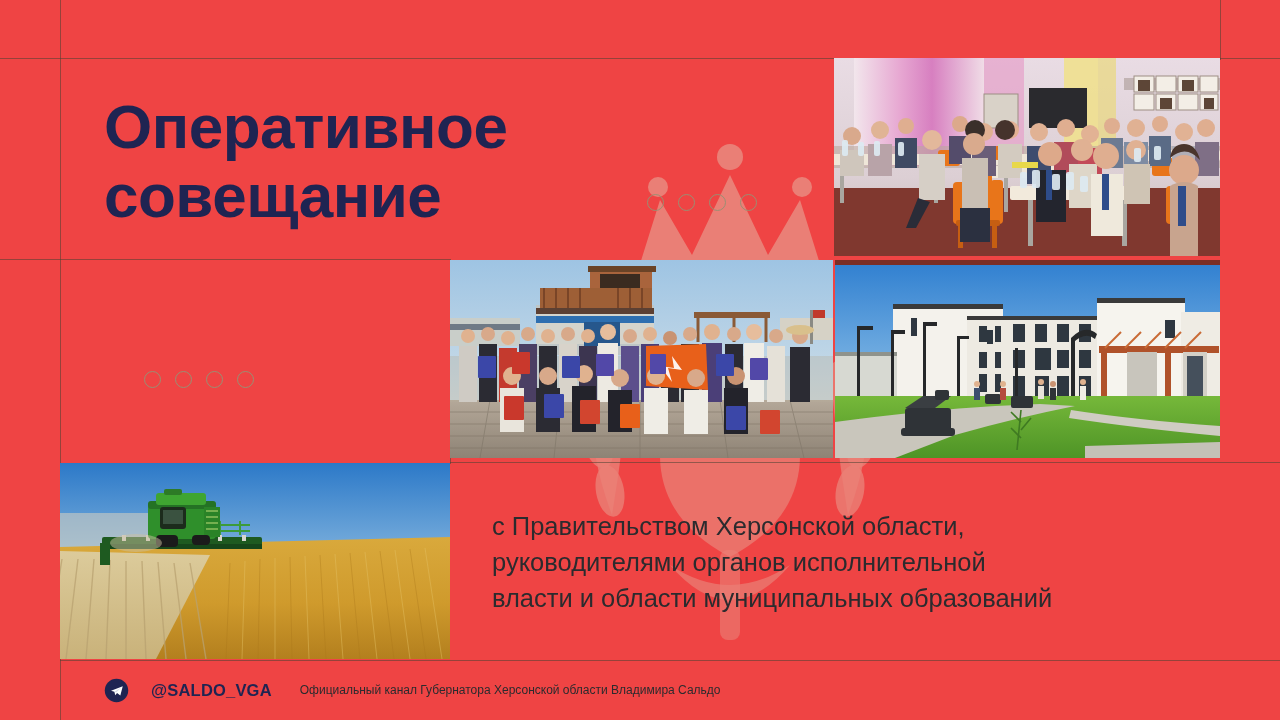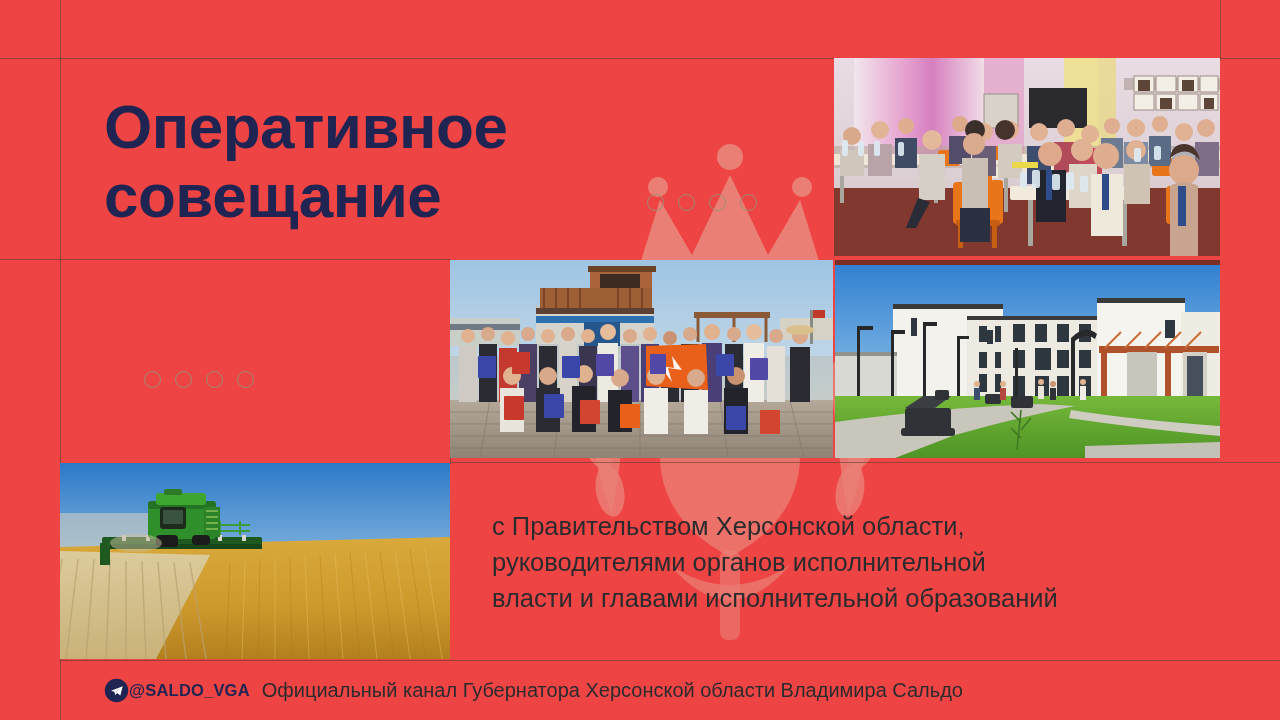--- a/index.html
+++ b/index.html
@@ -664,7 +664,7 @@
 
   <div class="subtitle">с Правительством Херсонской области,
 руководителями органов исполнительной
-власти и главами исполнительной образований</div>
+власти и области муниципальных образований</div>
 
   <div class="footer">
     <div class="footer-inner">

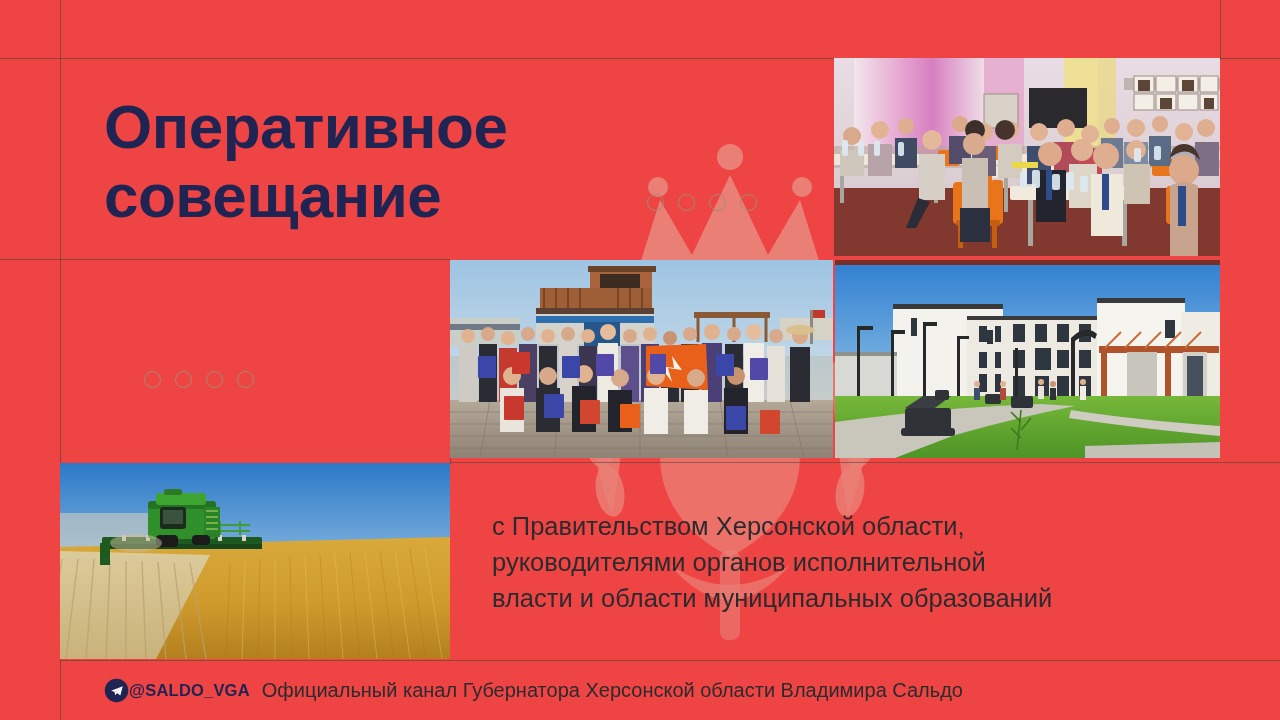--- a/index.html
+++ b/index.html
@@ -80,7 +80,7 @@
   .footer-inner { display:flex; align-items:center; margin-left:104px; }
   .tg-icon { width:25px; height:25px; flex:none; }
   .tg-handle {
-    margin-left:0;
+    margin-left:22px;
     color:#1F2452;
     font-weight:bold;
     font-size:16.5px;

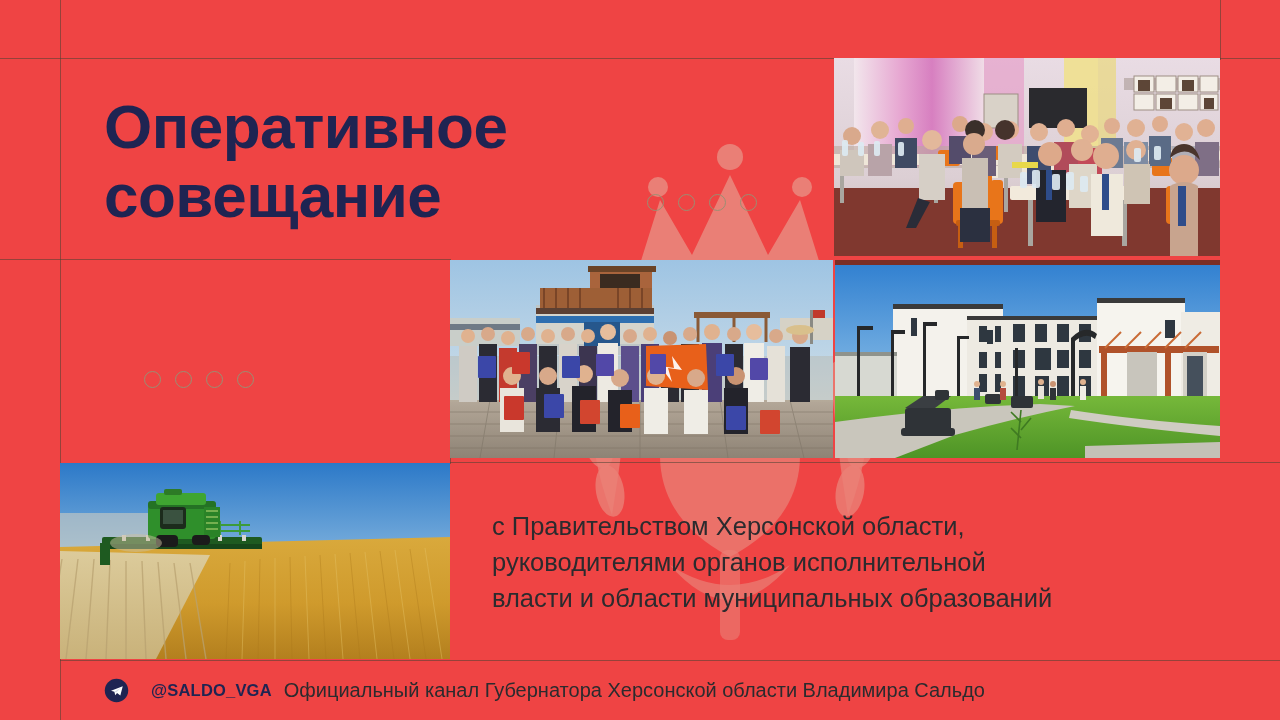--- a/index.html
+++ b/index.html
@@ -87,9 +87,9 @@
     letter-spacing:.2px;
   }
   .tg-desc {
-    margin-left:12px;
+    margin-left:28px;
     color:#2B2B2E;
-    font-size:20px;
+    font-size:12px;
   }
 </style>
 </head>

